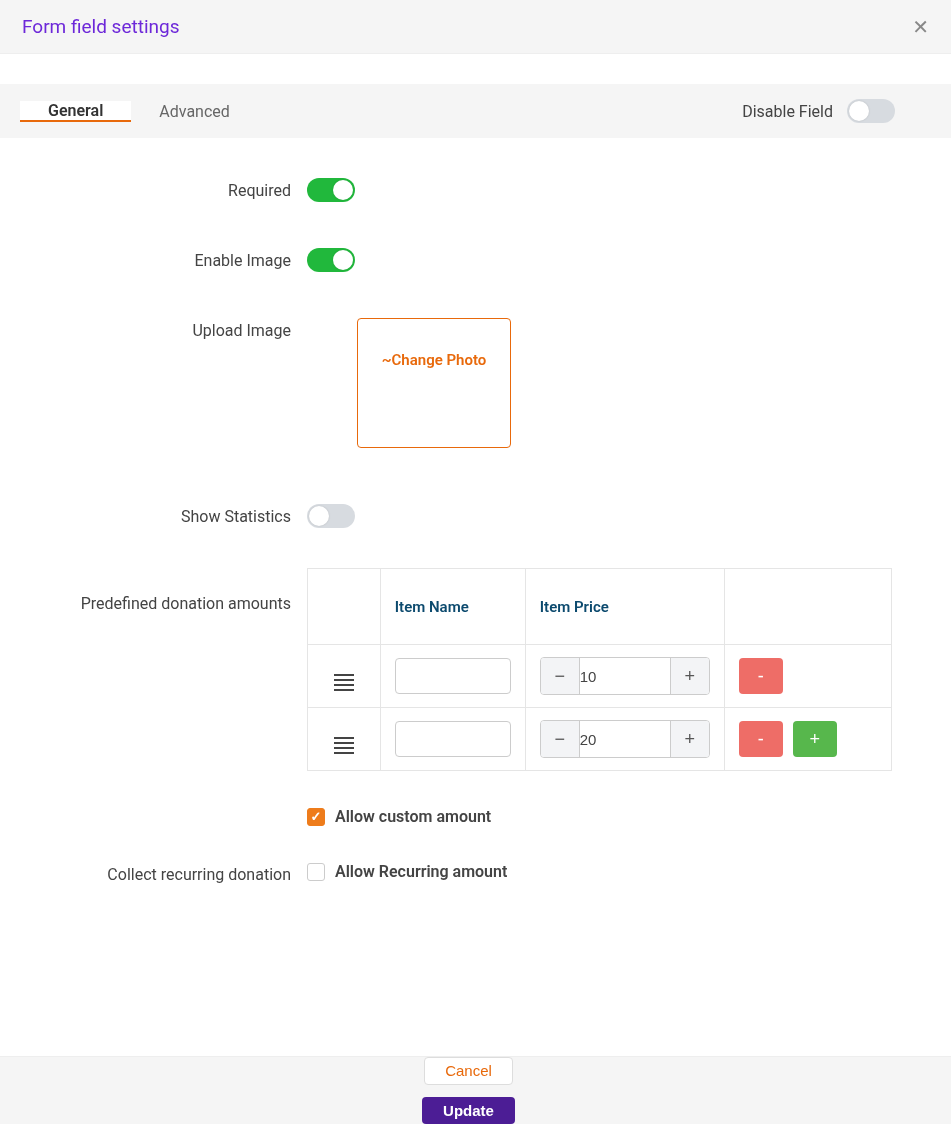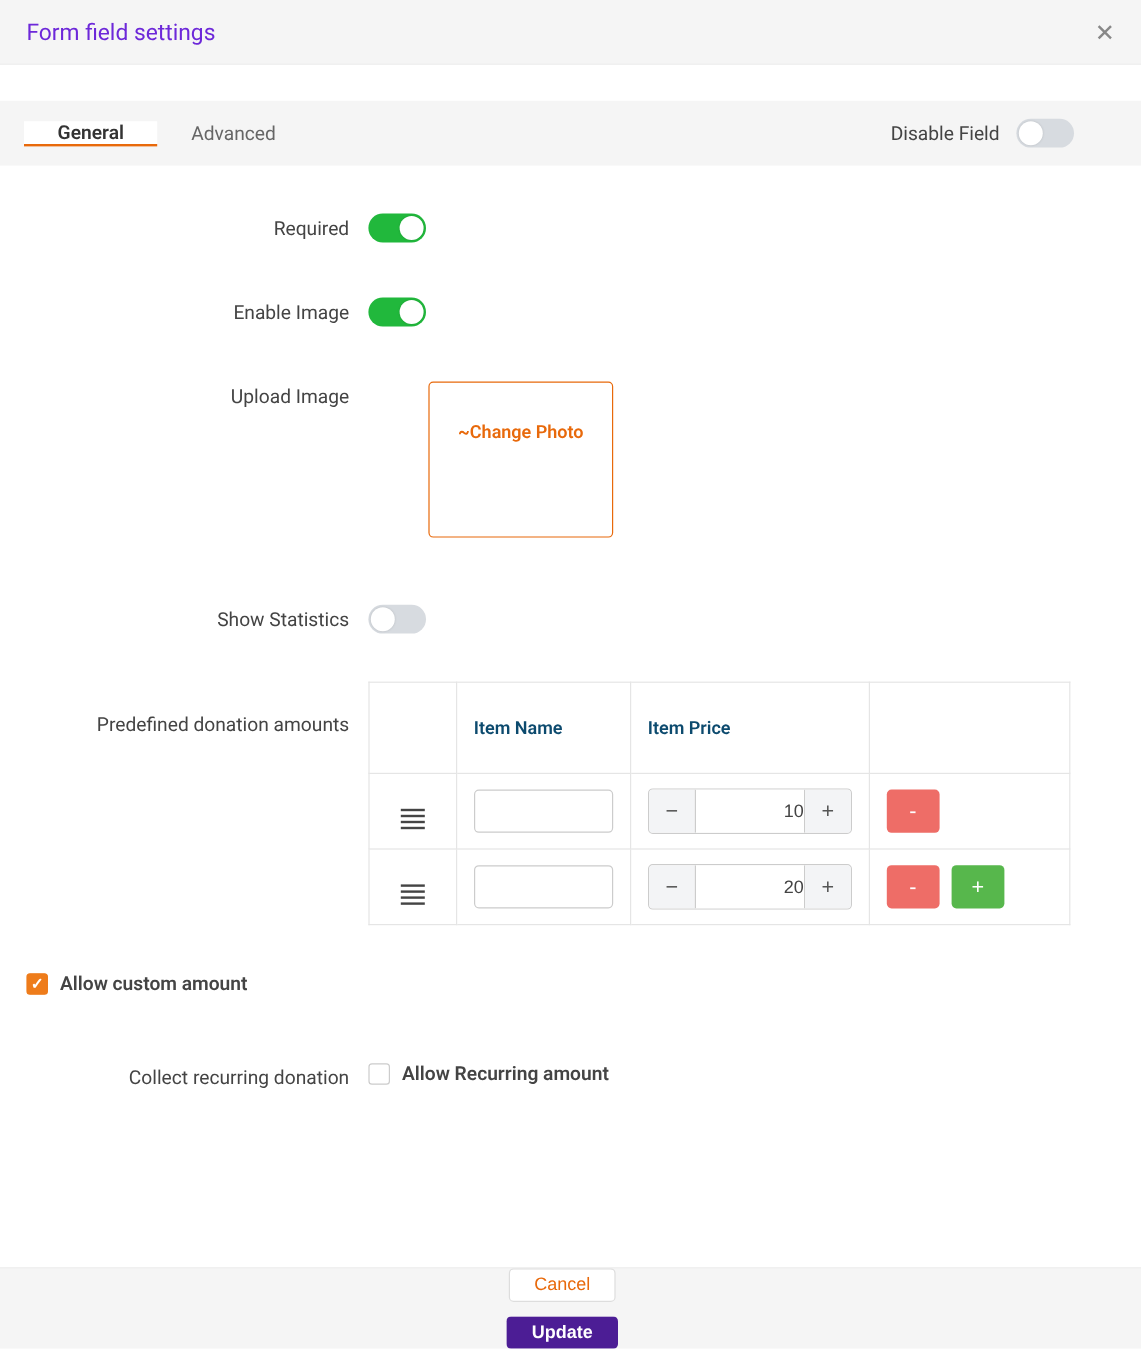--- a/index.html
+++ b/index.html
@@ -203,7 +203,7 @@
     border: none;
     border-left: 1px solid #ccc;
     border-right: 1px solid #ccc;
-    text-align: right;
+    text-align: left;
     font-size: 15px;
     color: #444;
   }

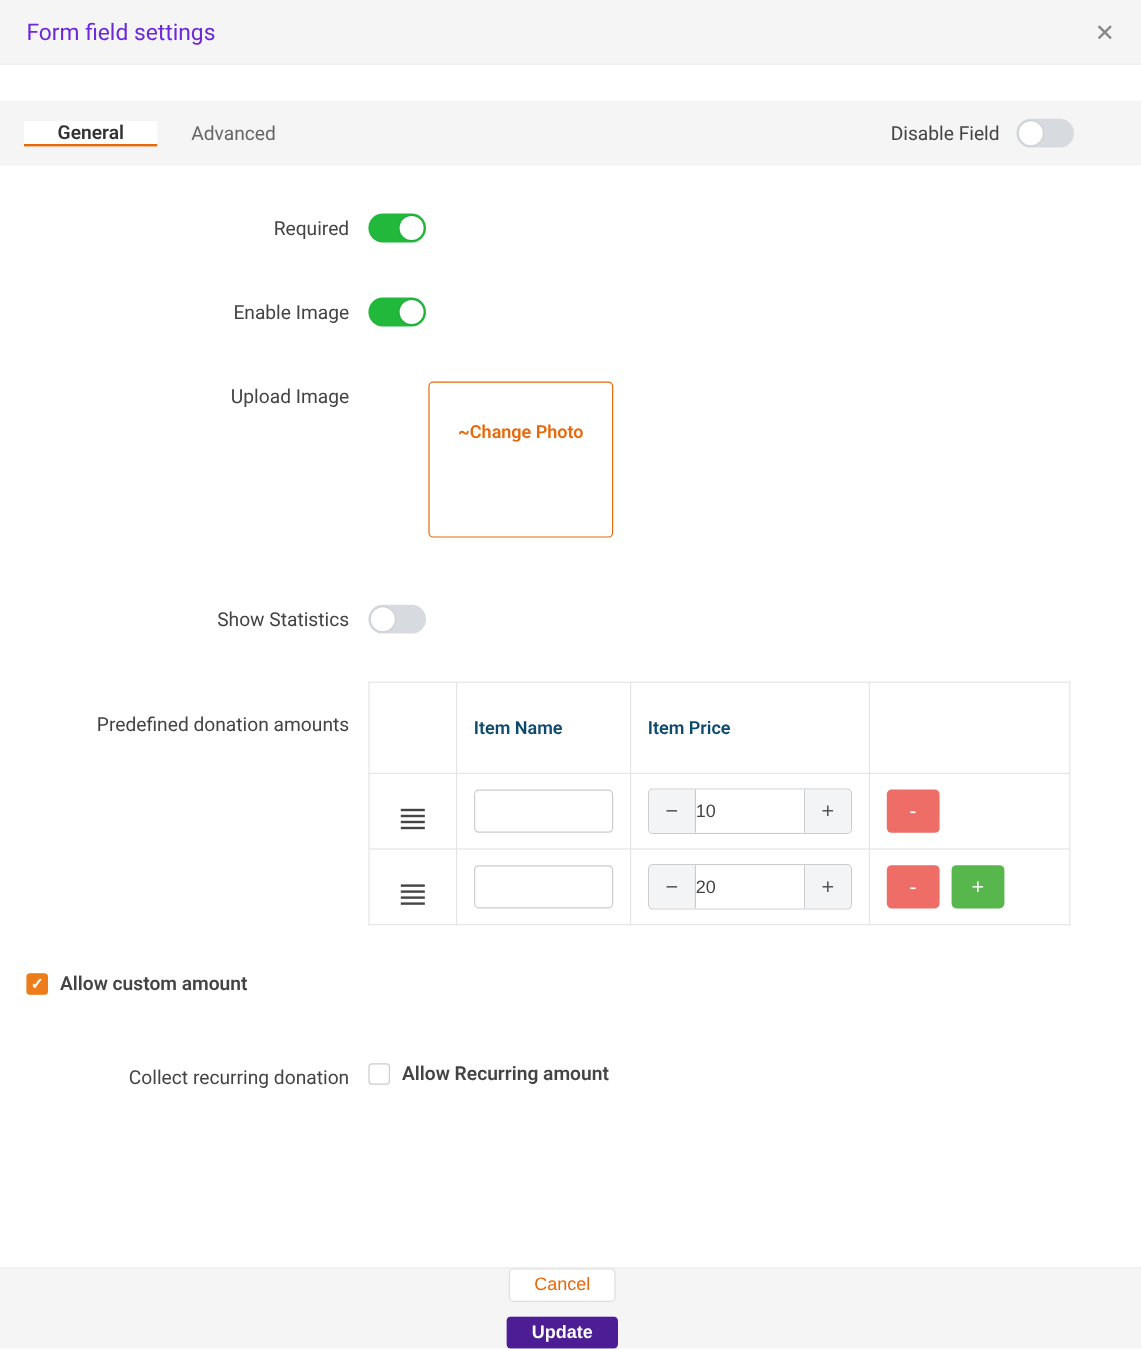--- a/index.html
+++ b/index.html
@@ -413,7 +413,7 @@
     </div>
   </div>
 
-  <div class="field-row" style="margin-bottom:56px;flex-direction:column;">
+  <div class="field-row" style="margin-bottom:36px;">
     <div class="field-label"></div>
     <div class="field-control">
       <div class="check-row">

